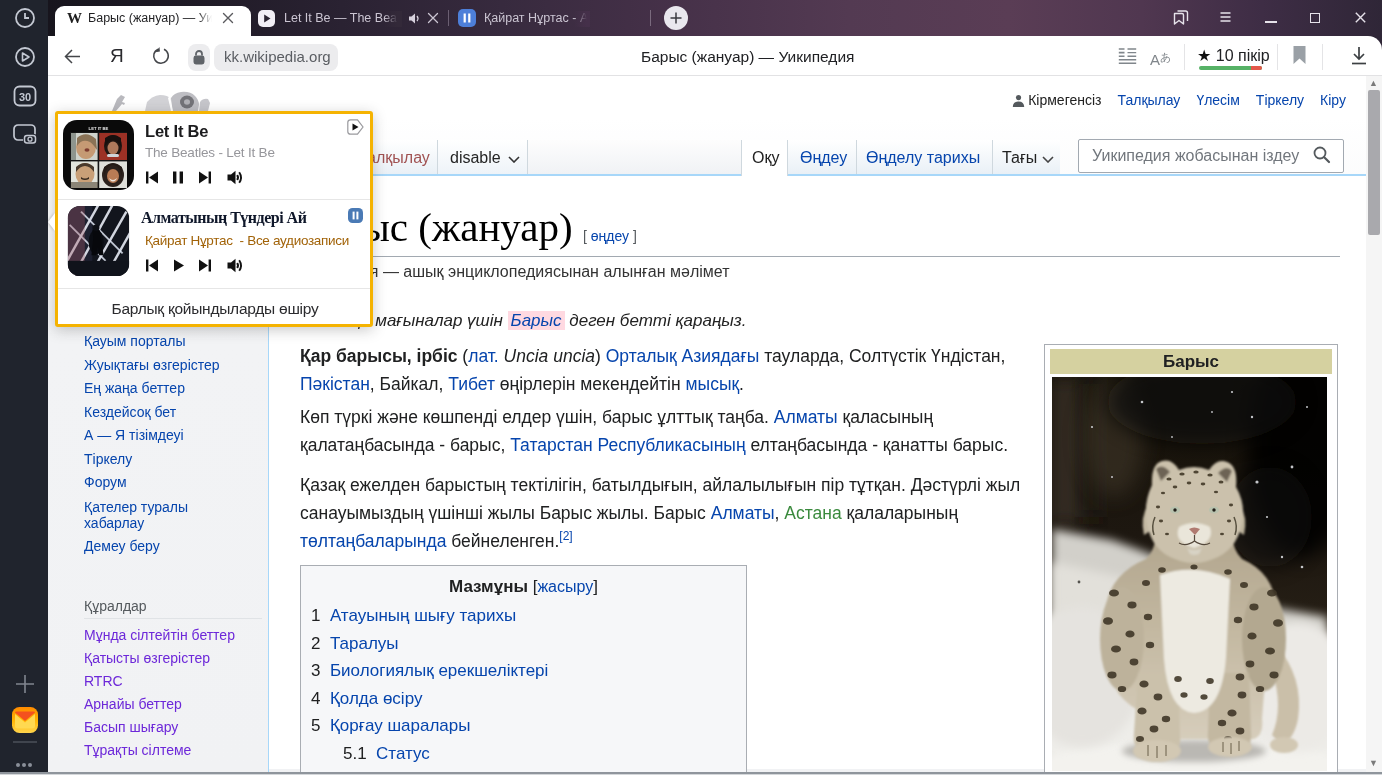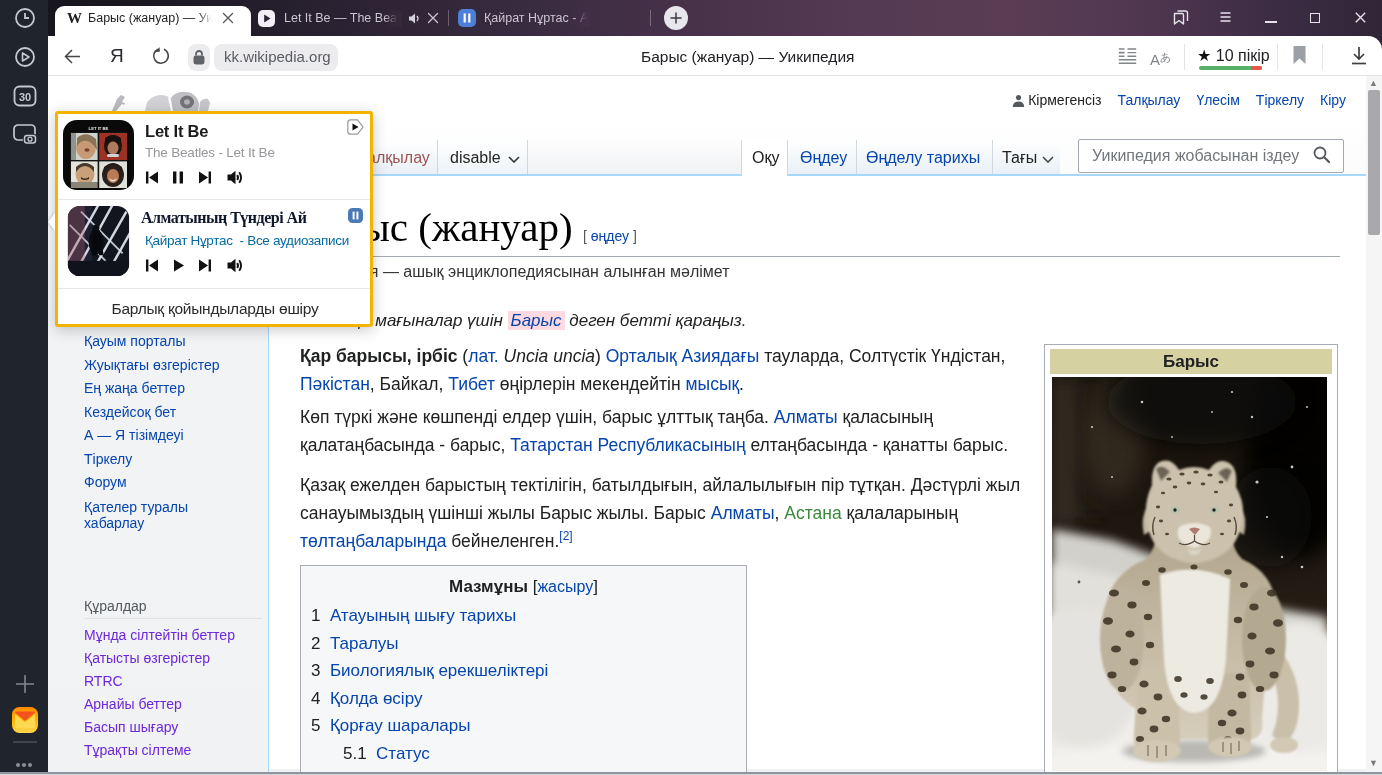--- a/index.html
+++ b/index.html
@@ -384,7 +384,7 @@
     </g>
   </svg>
   <div class="abs" style="left:141px;top:209px;font-size:16px;font-weight:bold;color:#0f172a;letter-spacing:-0.5px;font-family:Liberation Serif, serif;">Алматының Түндері Ай</div>
-  <div class="abs" style="left:145px;top:233px;font-size:13.5px;color:#0369a1;letter-spacing:-0.3px;">Қайрат Нұртас&nbsp; - Все аудиозаписи</div>
+  <div class="abs" style="left:145px;top:233px;font-size:13.5px;color:#a16207;letter-spacing:-0.3px;">Қайрат Нұртас&nbsp; - Все аудиозаписи</div>
 
   <svg class="abs" style="left:146px;top:258px;" width="100" height="15" viewBox="0 0 100 15">
     <g fill="#111">

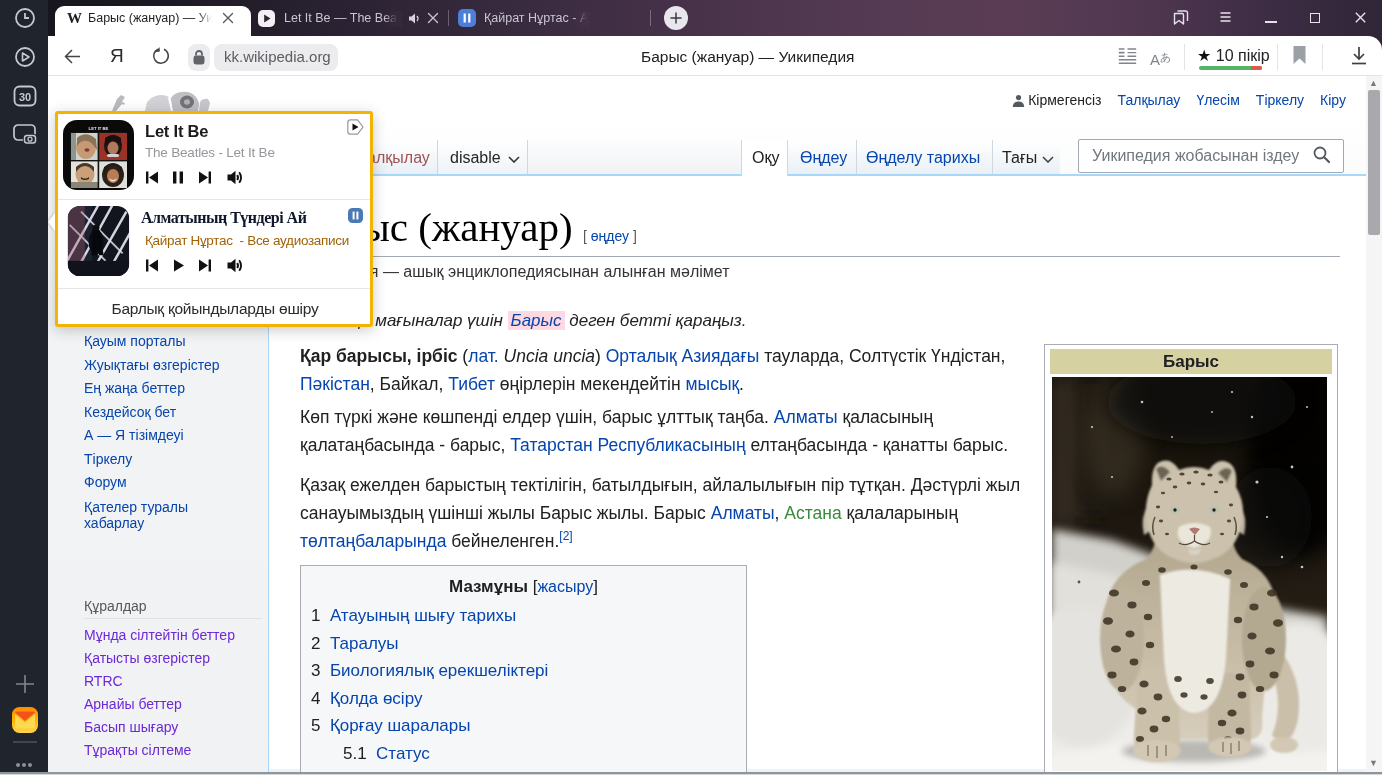--- a/index.html
+++ b/index.html
@@ -82,6 +82,7 @@
     <div>Тіркелу</div>
     <div>Форум</div>
     <div style="line-height:16.5px;padding-top:4px;padding-bottom:3px;">Қателер туралы<br>хабарлау</div>
+    <div>Демеу беру</div>
   </div>
   <div class="abs" style="left:84px;top:598px;width:178px;font-size:14px;color:#54595d;border-bottom:1px solid #e0e3e6;padding-bottom:4px;">Құралдар</div>
   <div class="abs" style="left:84px;top:624px;width:185px;font-size:14px;line-height:23px;color:#6d28d9;">

